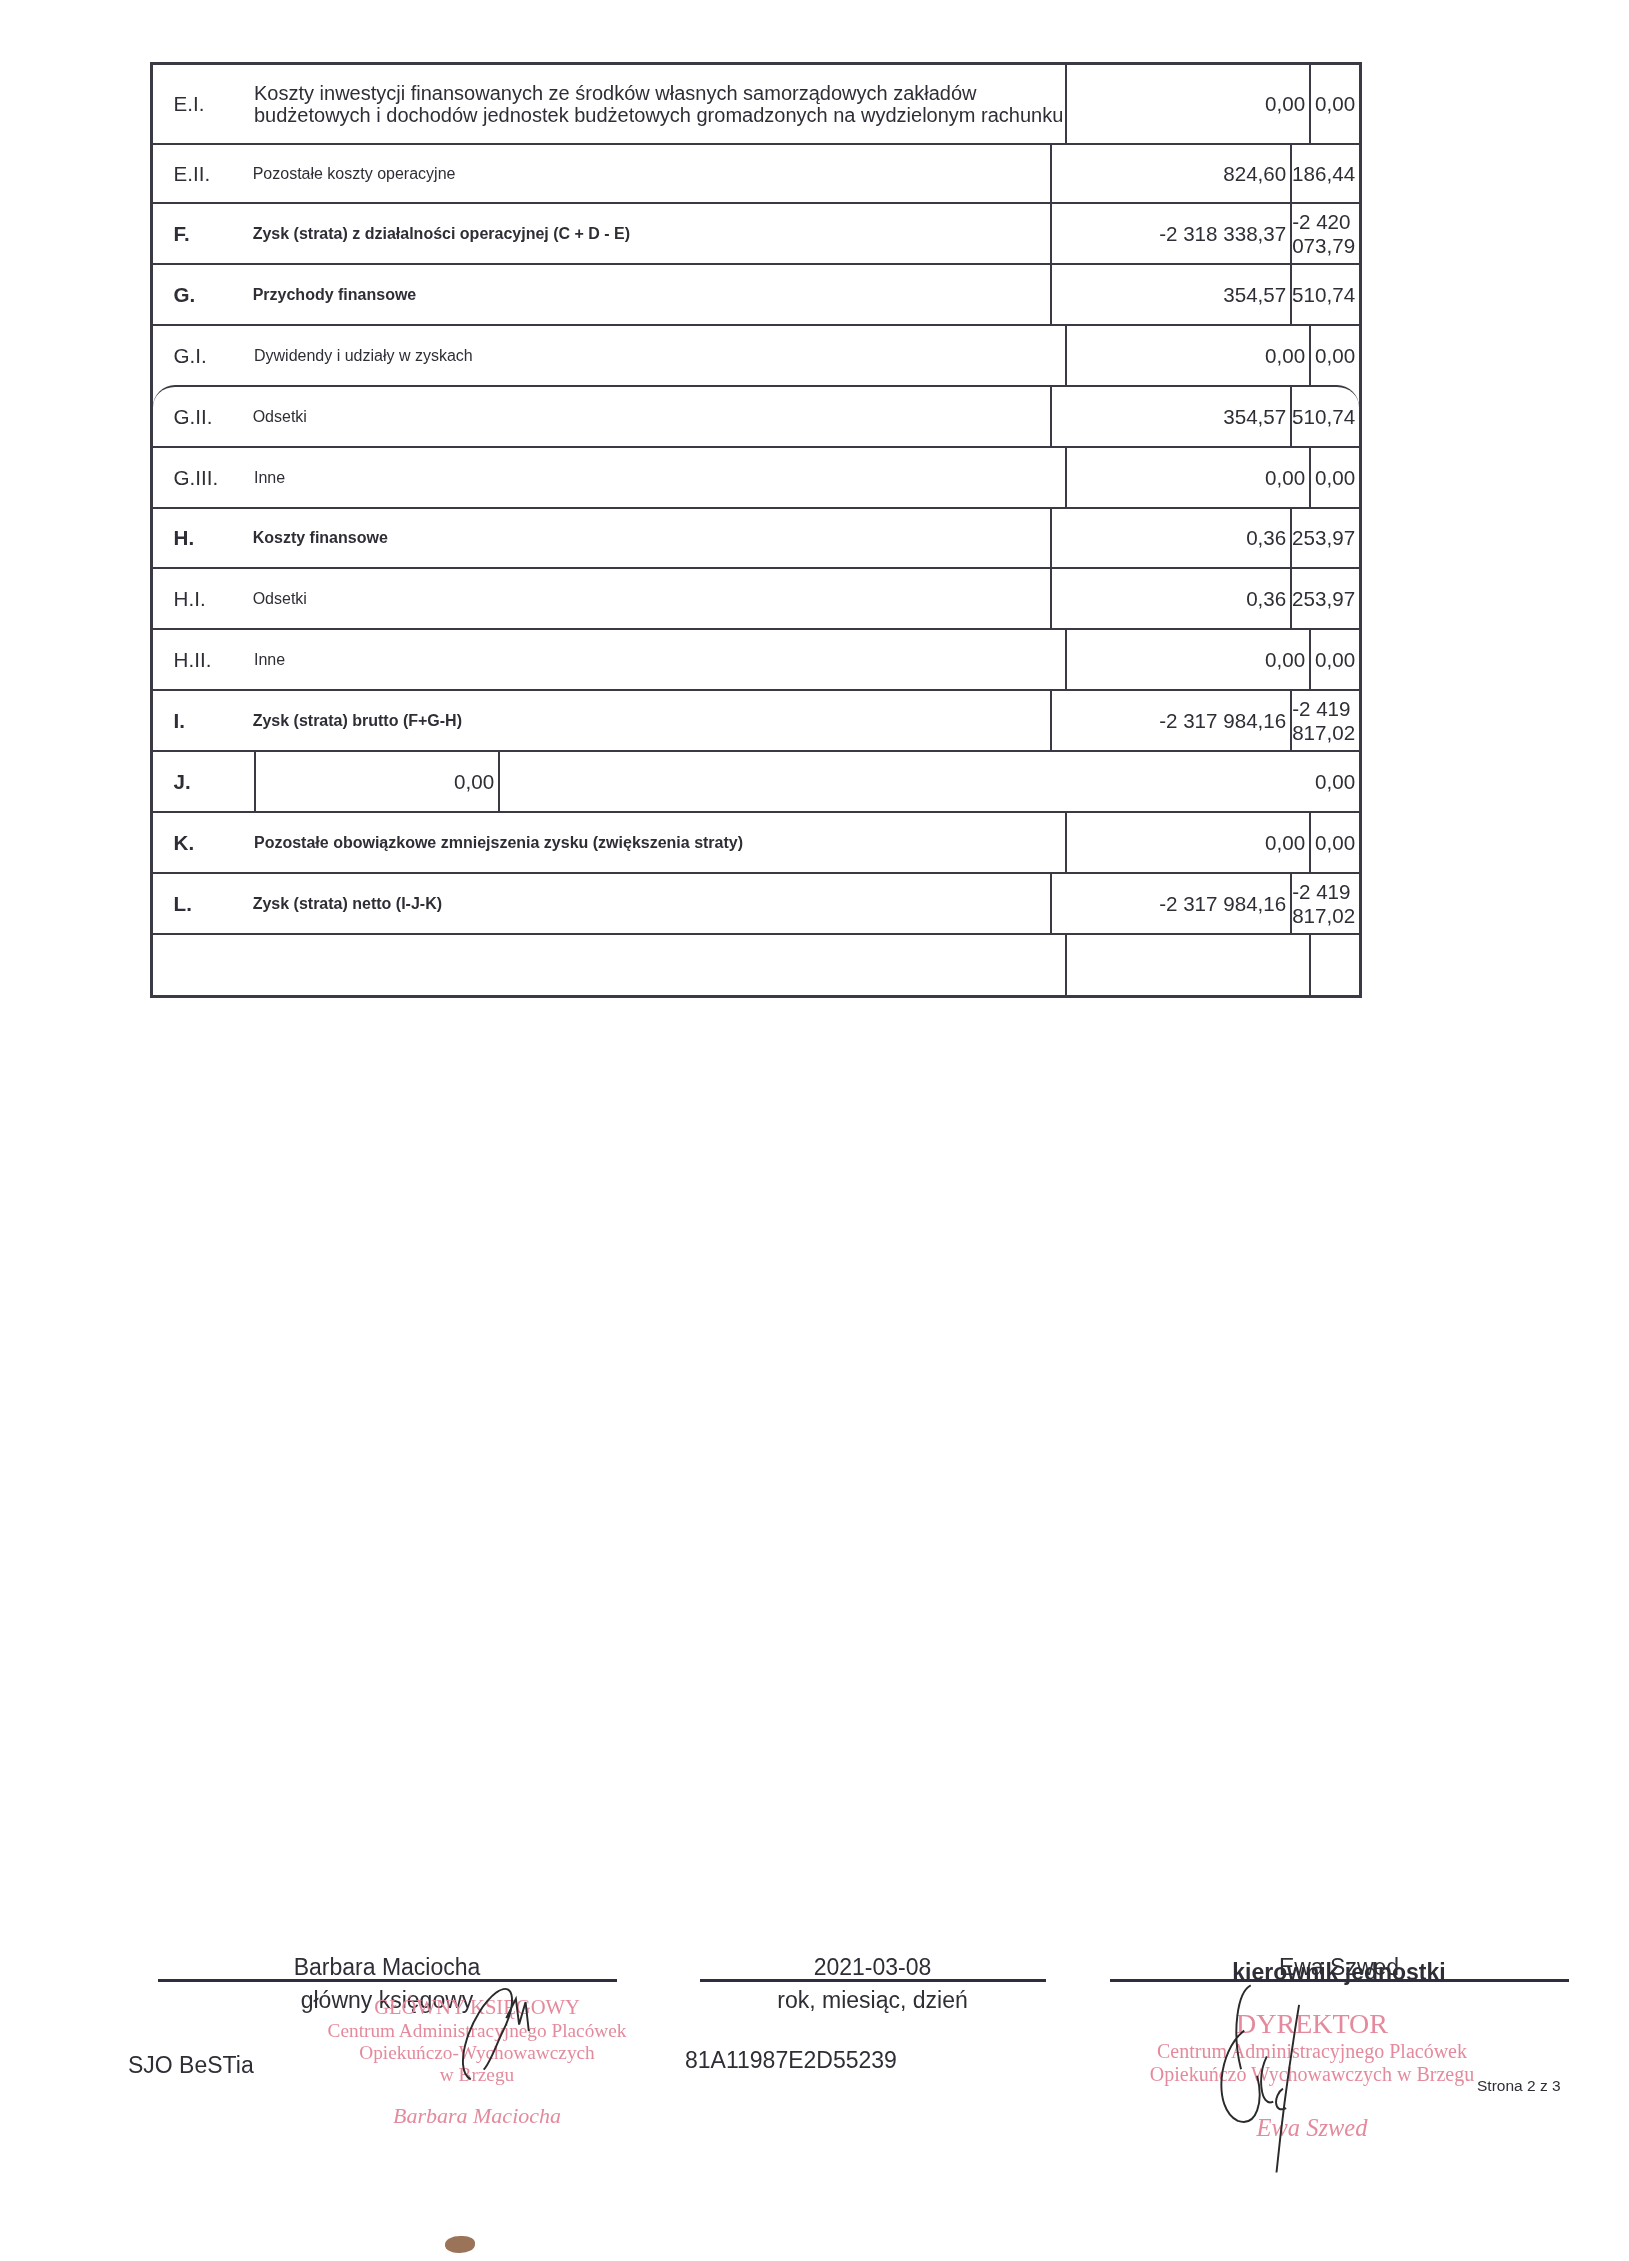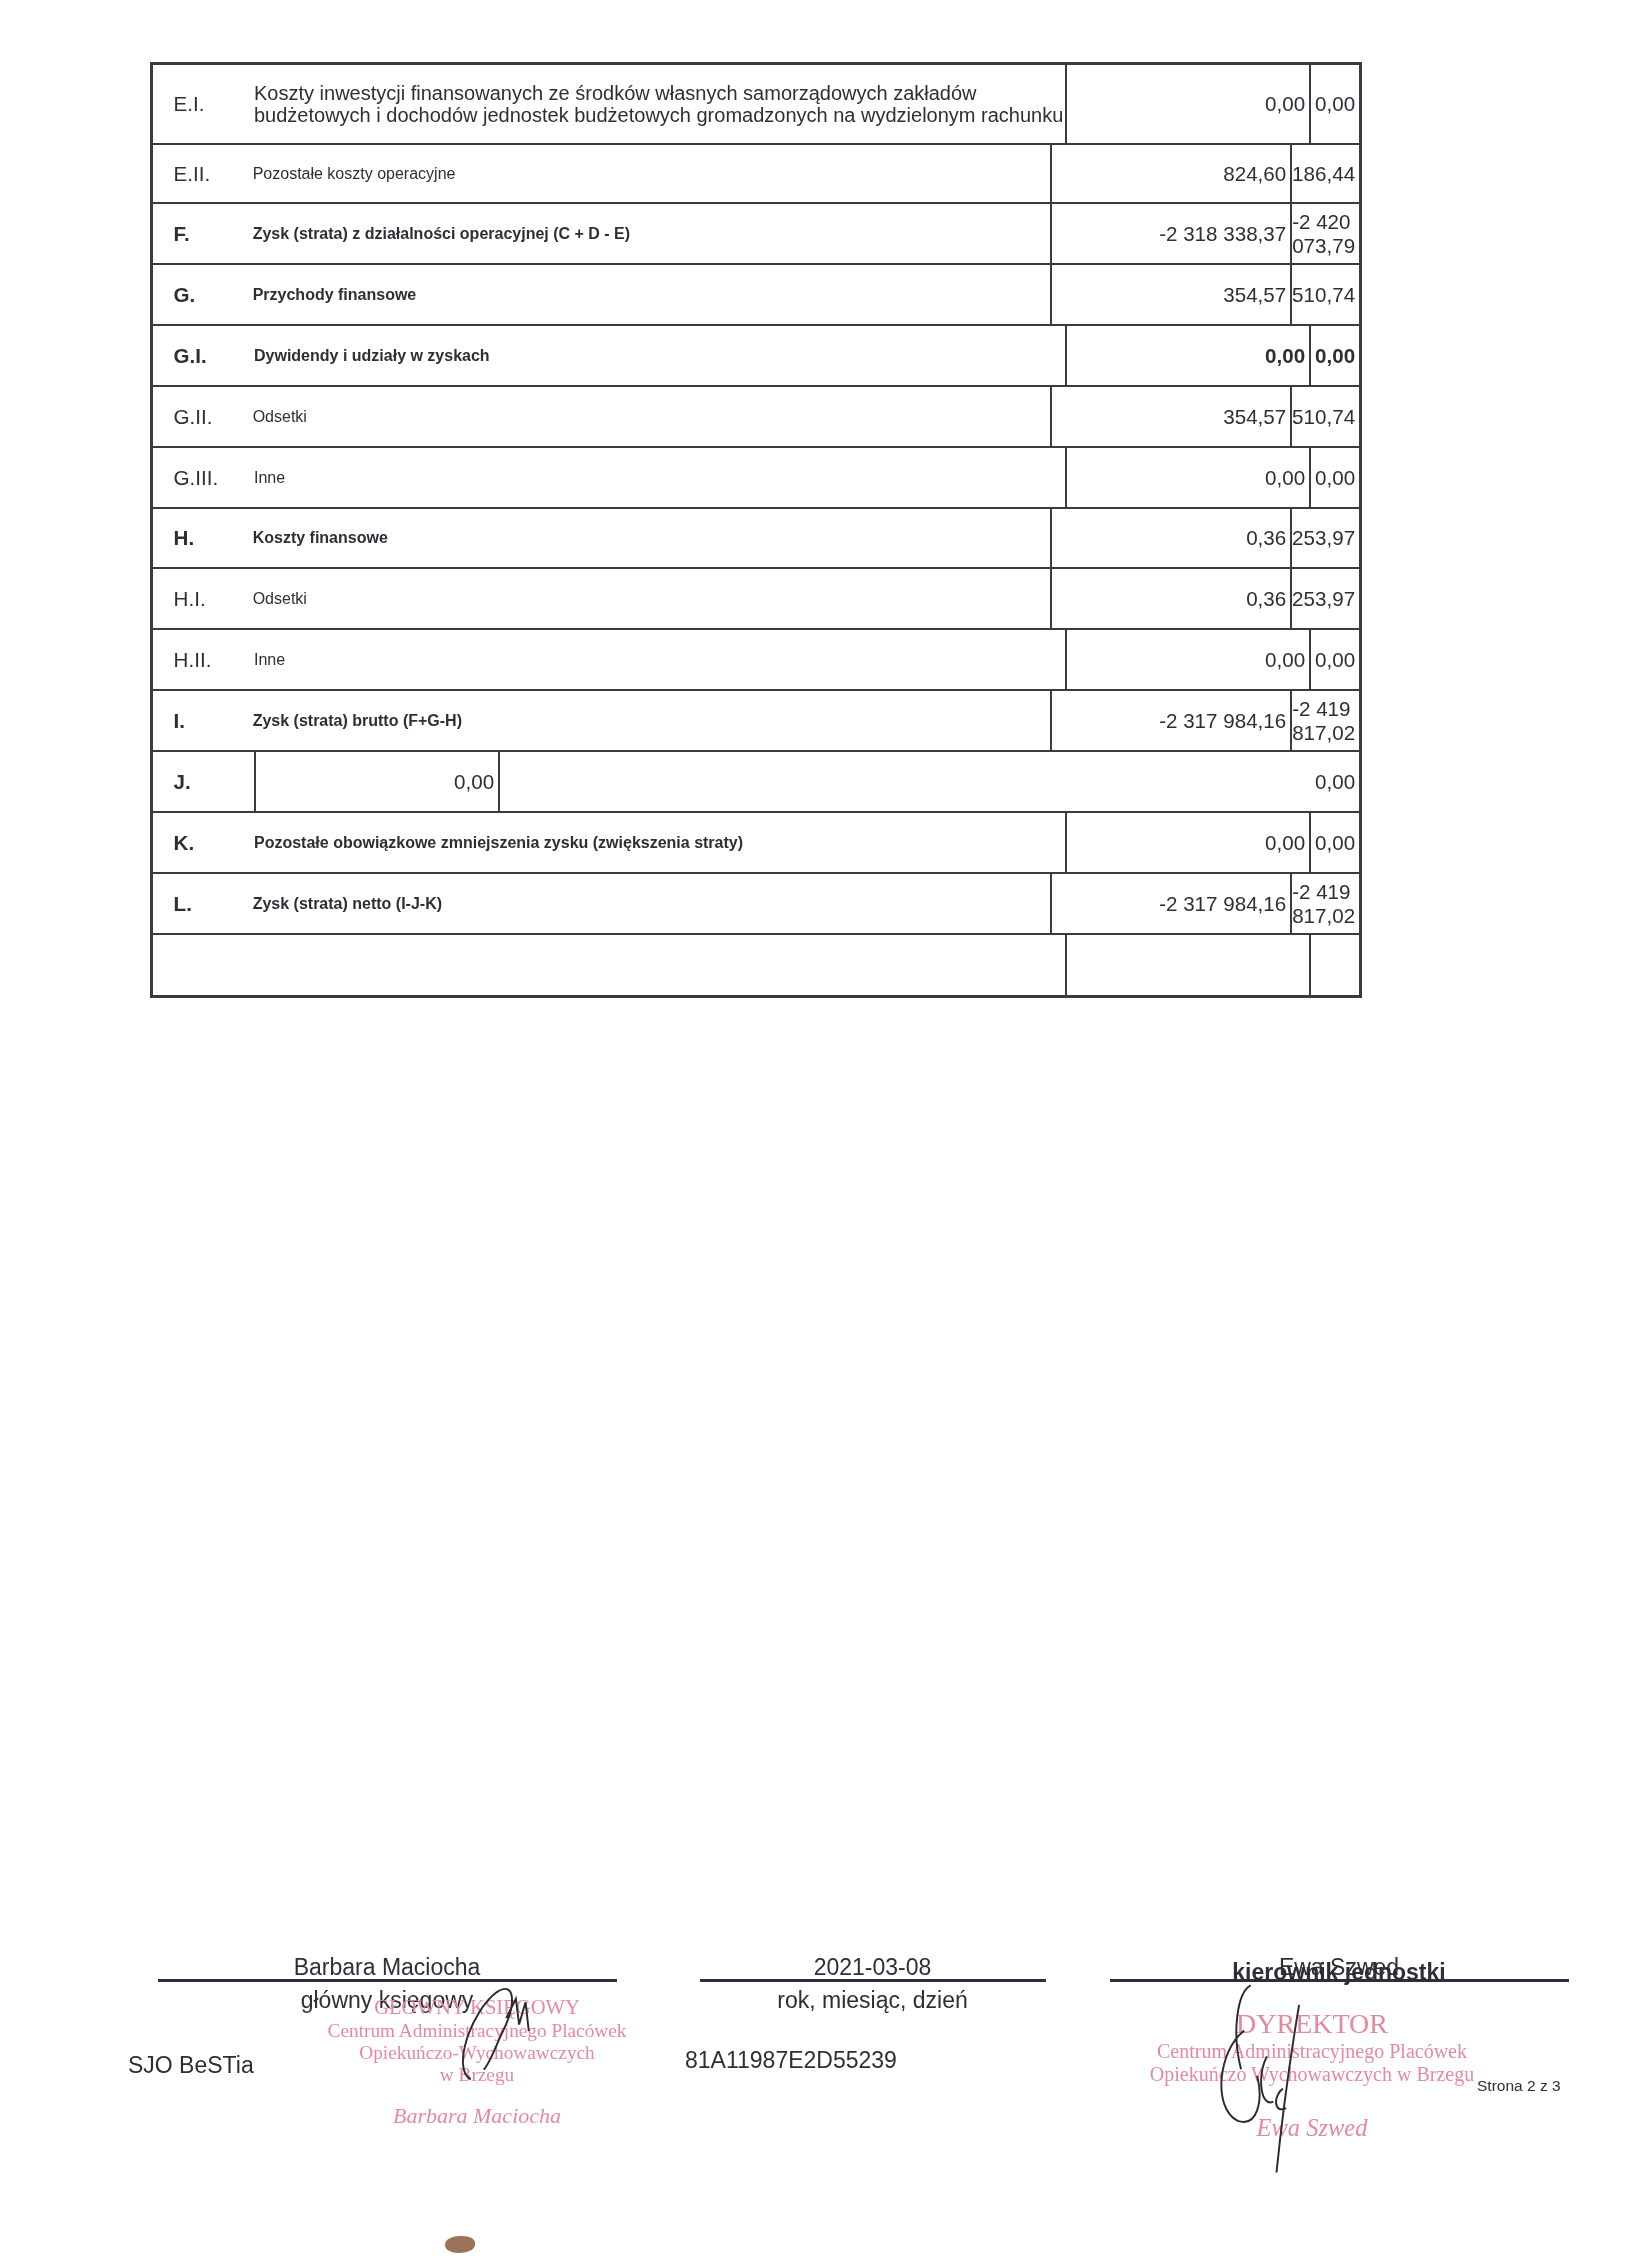--- a/index.html
+++ b/index.html
@@ -54,7 +54,7 @@
     <div class="val v1">354,57</div>
     <div class="val v2">510,74</div>
   </div>
-    <div class="row" style="height: 61px; font-weight: bold;">
+    <div class="row" style="height: 61px;">
     <div class="code">G.I.</div>
     <div class="desc">Dywidendy i udziały w zyskach</div>
     <div class="val v1">0,00</div>

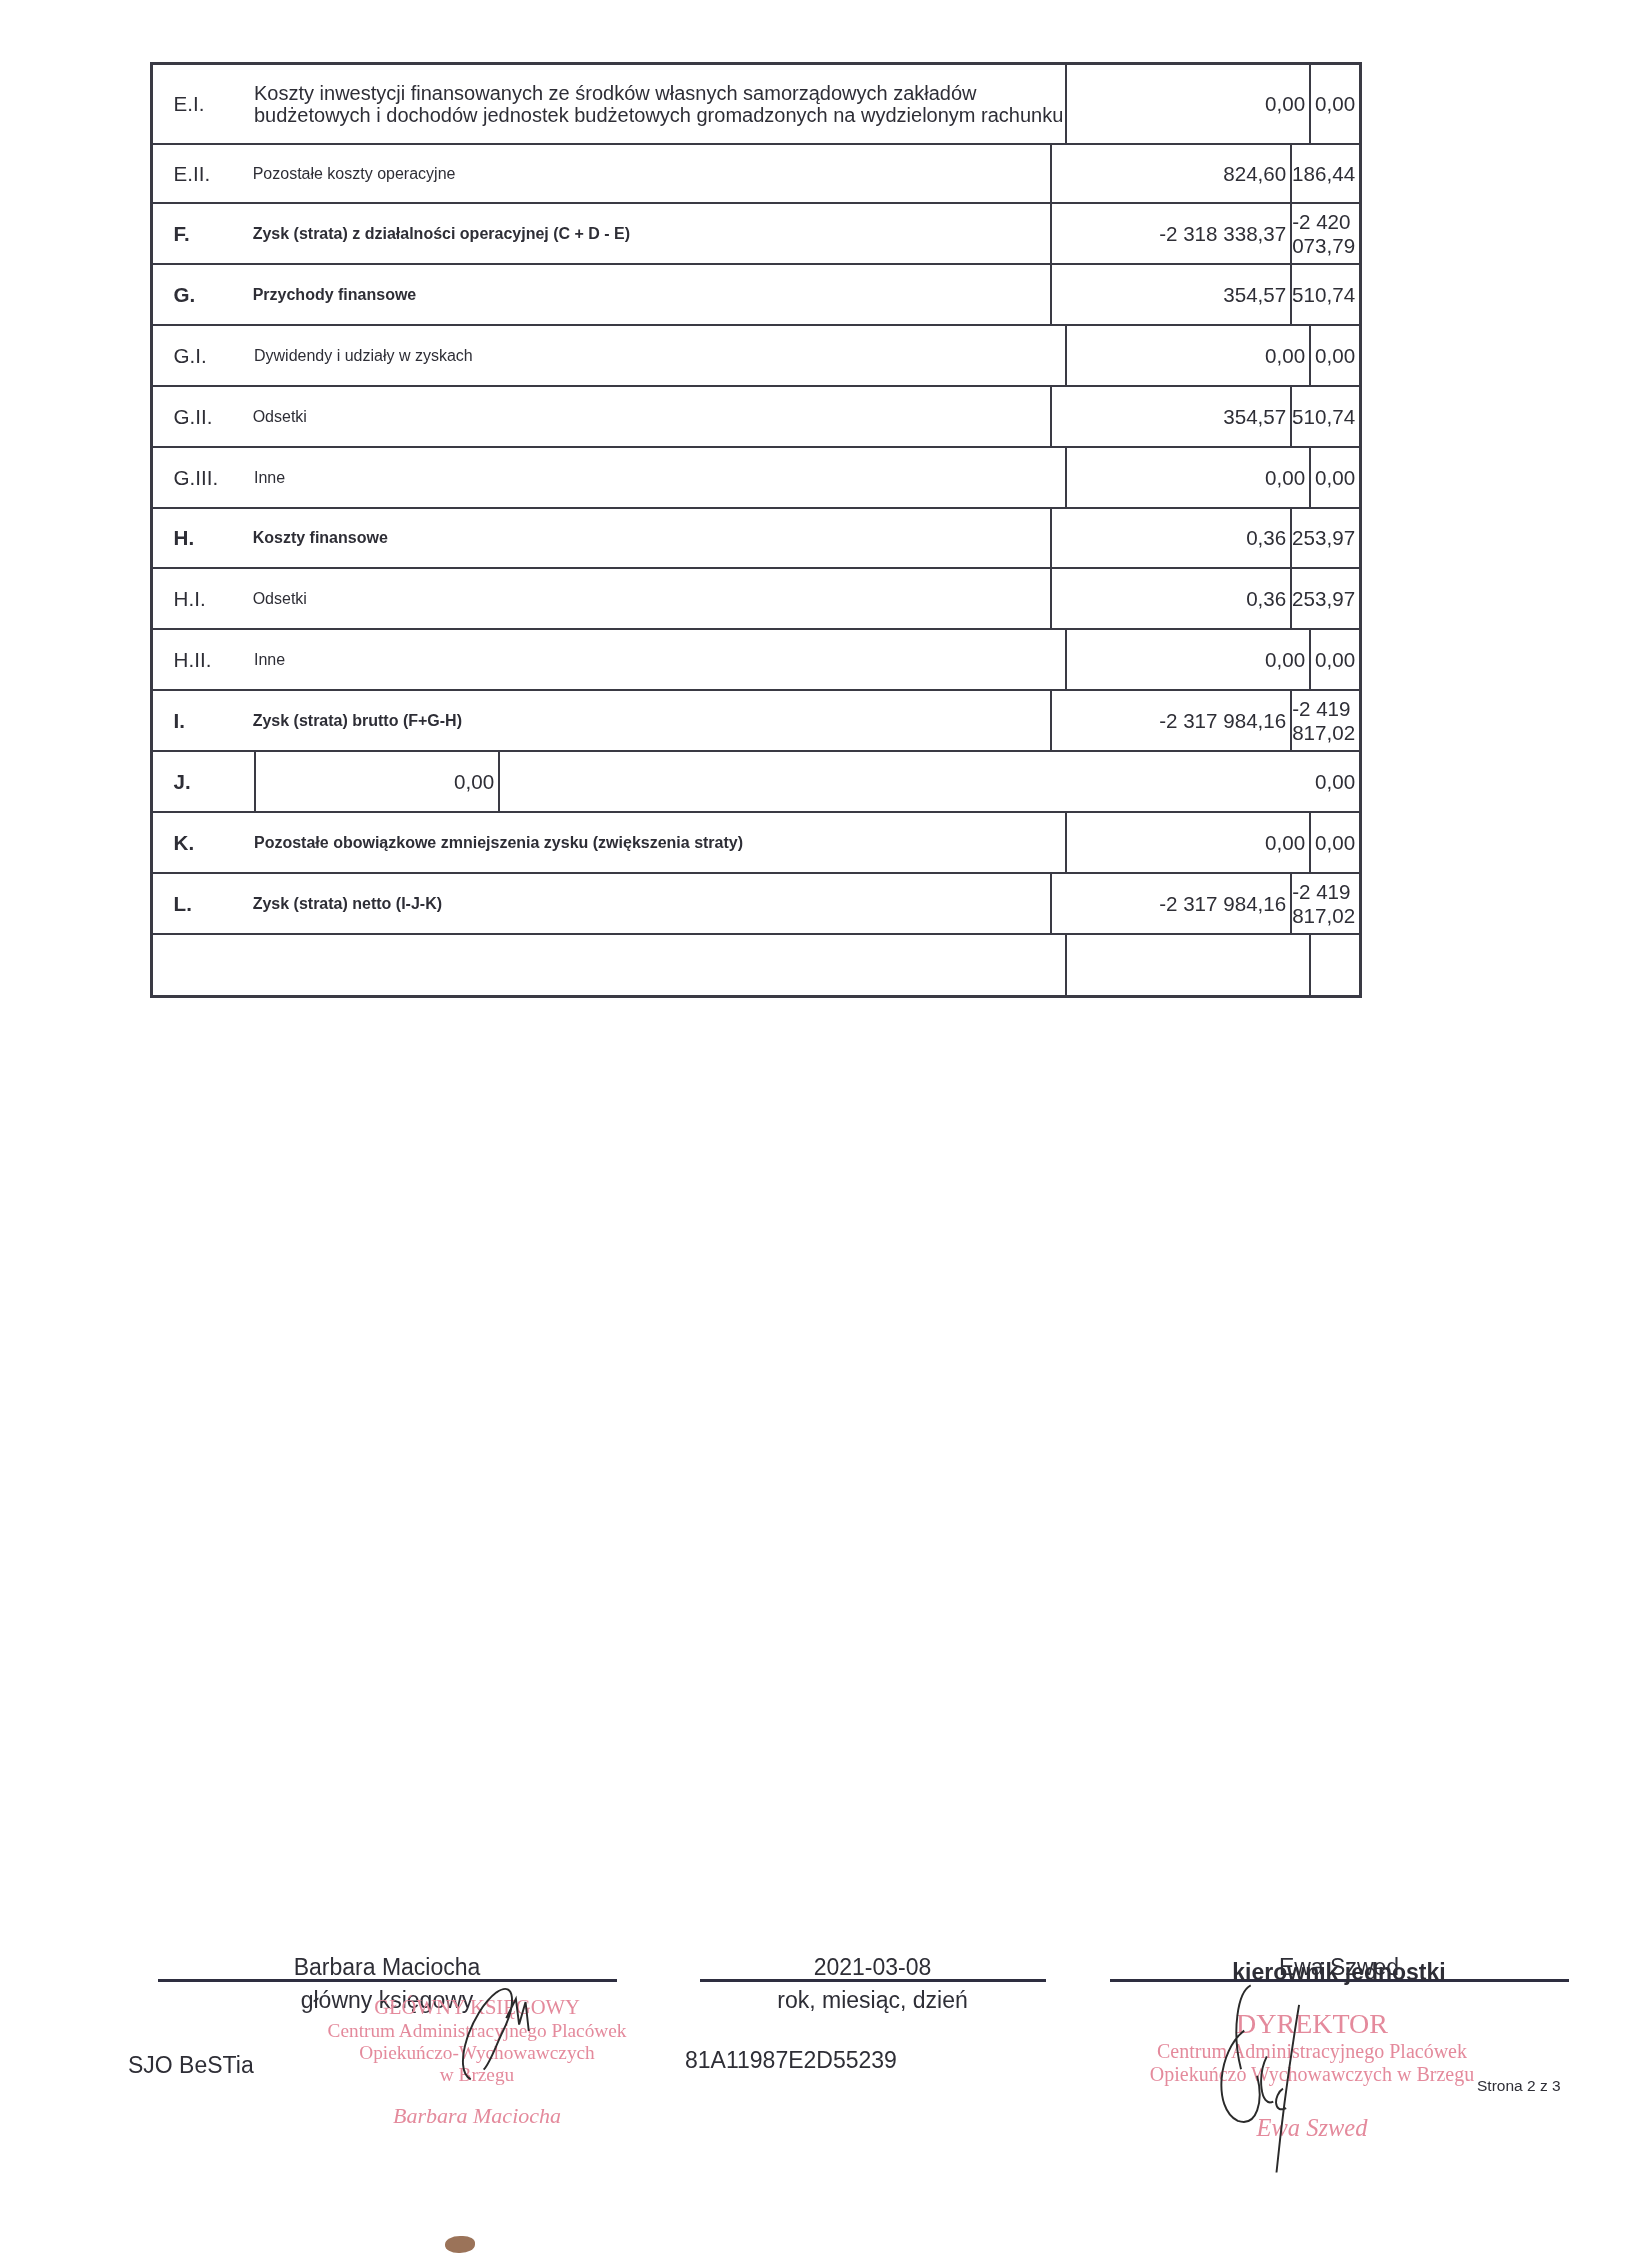--- a/index.html
+++ b/index.html
@@ -60,7 +60,7 @@
     <div class="val v1">0,00</div>
     <div class="val v2">0,00</div>
   </div>
-    <div class="row" style="height: 61px;">
+    <div class="row" style="height: 61px; border-radius: 22px;">
     <div class="code">G.II.</div>
     <div class="desc">Odsetki</div>
     <div class="val v1">354,57</div>

